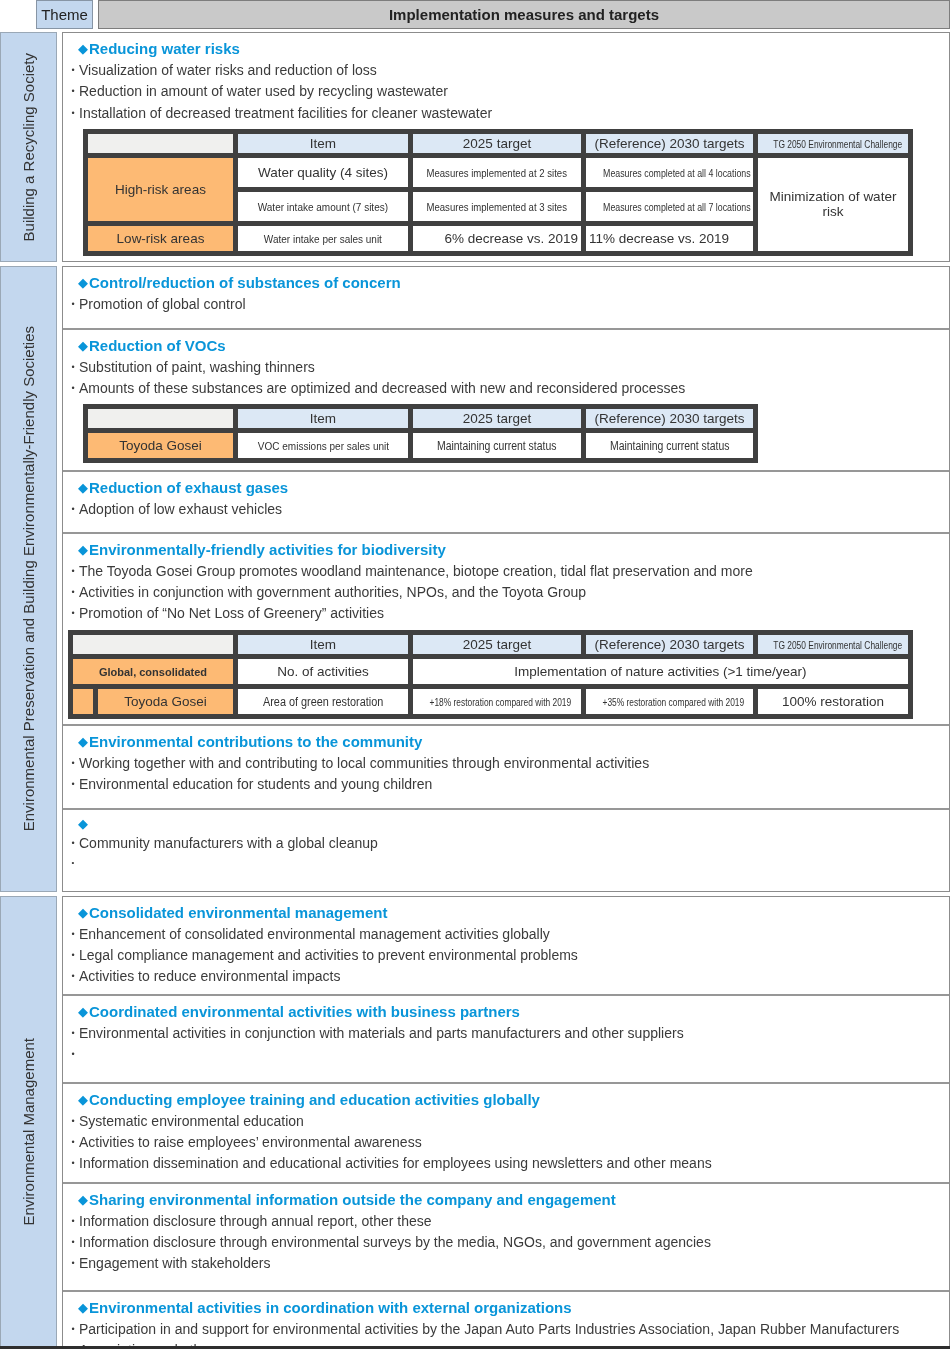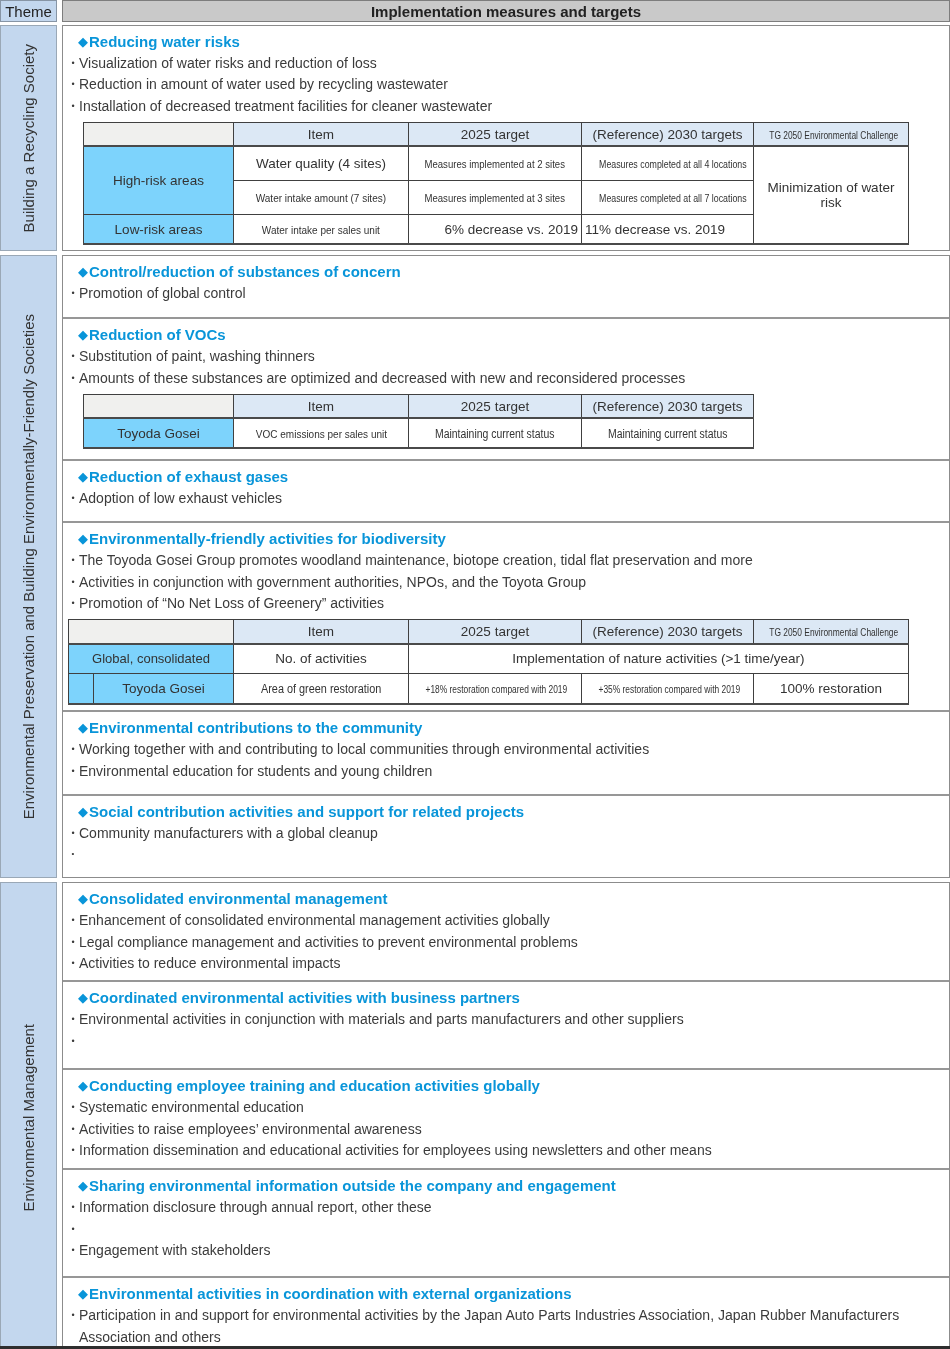--- a/index.html
+++ b/index.html
@@ -7,7 +7,7 @@
         font-family:"Liberation Sans","DejaVu Sans",sans-serif;background:#fff;
         border-bottom:3px solid #2e2e2e;}
   
-  .hdr{display:flex;height:22px;margin-bottom:3px;}
+  .hdr{display:flex;height:29px;margin-bottom:3px;padding-left:36px;}
   .theme-cell{width:57px;box-sizing:border-box;background:#c3d7ee;border:1px solid #8795a5;
         display:flex;align-items:center;justify-content:center;font-size:15px;color:#222;}
   .hgap{width:5px;flex:0 0 5px;}

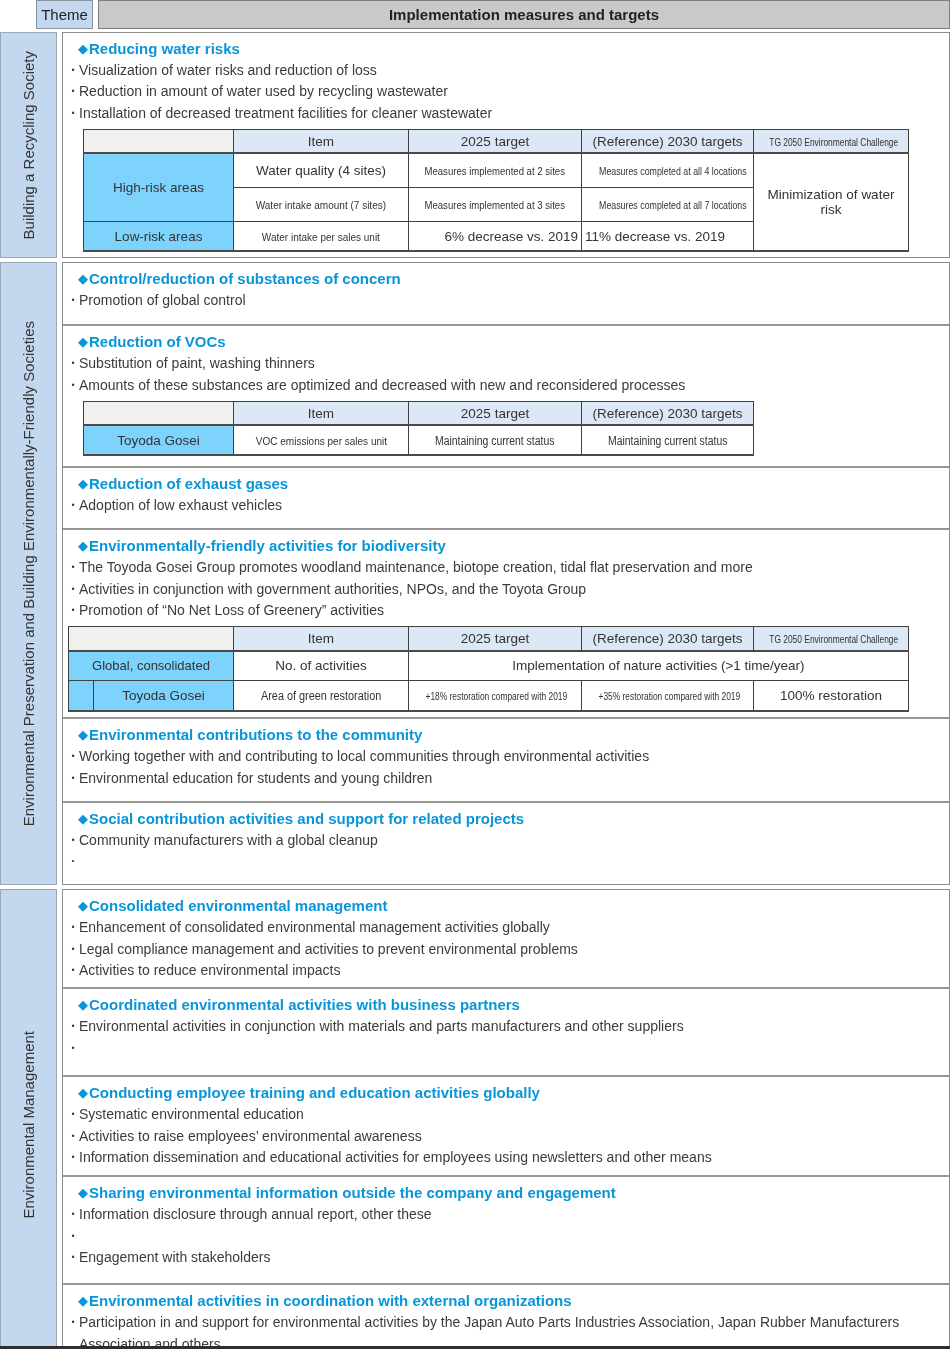--- a/index.html
+++ b/index.html
@@ -34,7 +34,7 @@
   .tbl{border-collapse:collapse;margin-top:5px;margin-left:16px;table-layout:fixed;
        border-bottom:2px solid #4a4a4a;}
   .tbl.bio{margin-left:1px;}
-  .tbl th,.tbl td{box-sizing:border-box;border:1px solid #404040;text-align:center;color:#333;
+  .tbl th,.tbl td{box-sizing:border-box;border:5px solid #404040;text-align:center;color:#333;
        padding:1px 3px;}
   .tbl th{background:#dce8f5;font-weight:normal;font-size:13.5px;height:24px;}
   .tbl th.blank{background:#f0f0ee;}

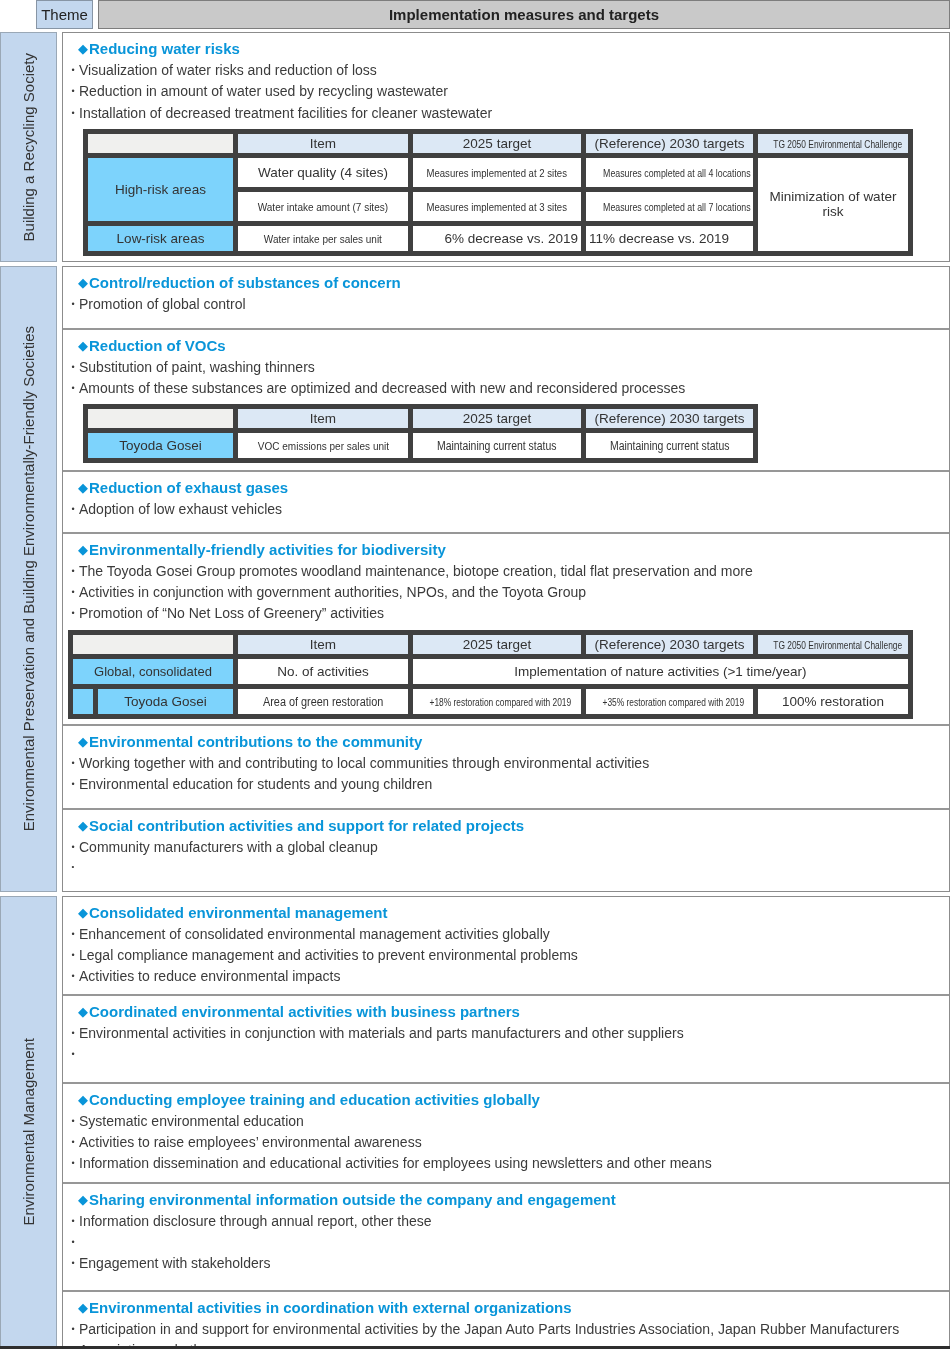--- a/index.html
+++ b/index.html
@@ -41,7 +41,7 @@
   .tbl thead tr{border-bottom:2px solid #4a4a4a;}
   .tbl td{background:#fff;font-size:13.5px;height:34px;}
   .tbl td.h30{height:30px;}
-  .tbl td.lbl{background:#7dd3fc;}
+  .tbl td.lbl{background:#fdba74;}
   
   .cx{display:inline-block;transform:scaleX(0.87);transform-origin:50% 50%;white-space:nowrap;}
   .cxs{display:inline-block;transform:scaleX(0.84);transform-origin:50% 50%;white-space:nowrap;}

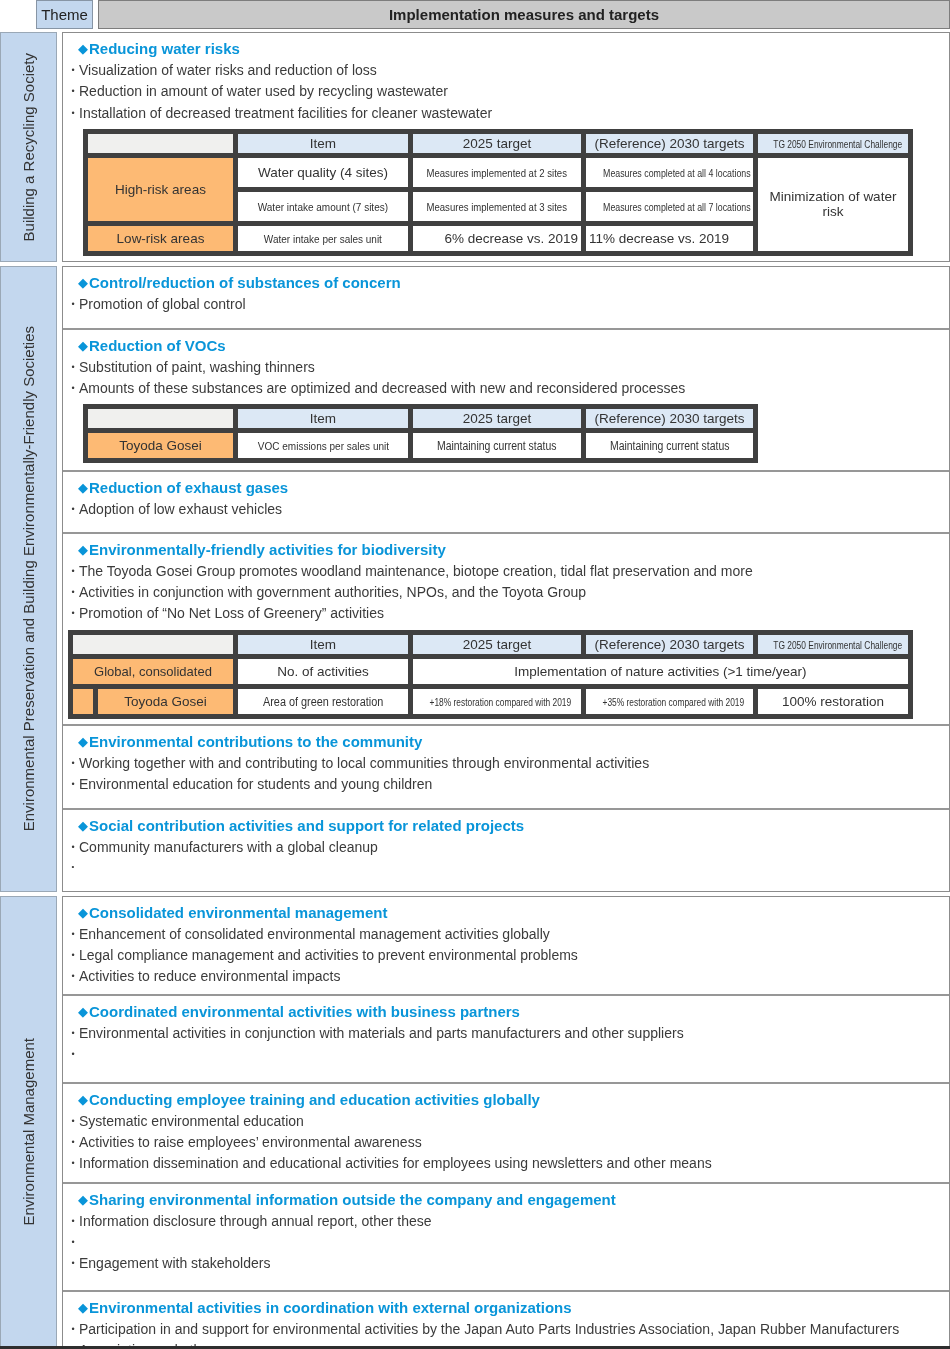--- a/index.html
+++ b/index.html
@@ -45,7 +45,7 @@
   
   .cx{display:inline-block;transform:scaleX(0.87);transform-origin:50% 50%;white-space:nowrap;}
   .cxs{display:inline-block;transform:scaleX(0.84);transform-origin:50% 50%;white-space:nowrap;}
-  .f13{font-size:13px;} .f125{font-size:12.5px;} .f12{font-size:12px;}
+  .f13{font-size:11px;font-weight:bold;} .f125{font-size:12.5px;} .f12{font-size:12px;}
   .f115{font-size:11.5px;} .f11{font-size:11px;} .f105{font-size:10.5px;} .f10{font-size:10px;}
 </style>
 </head>

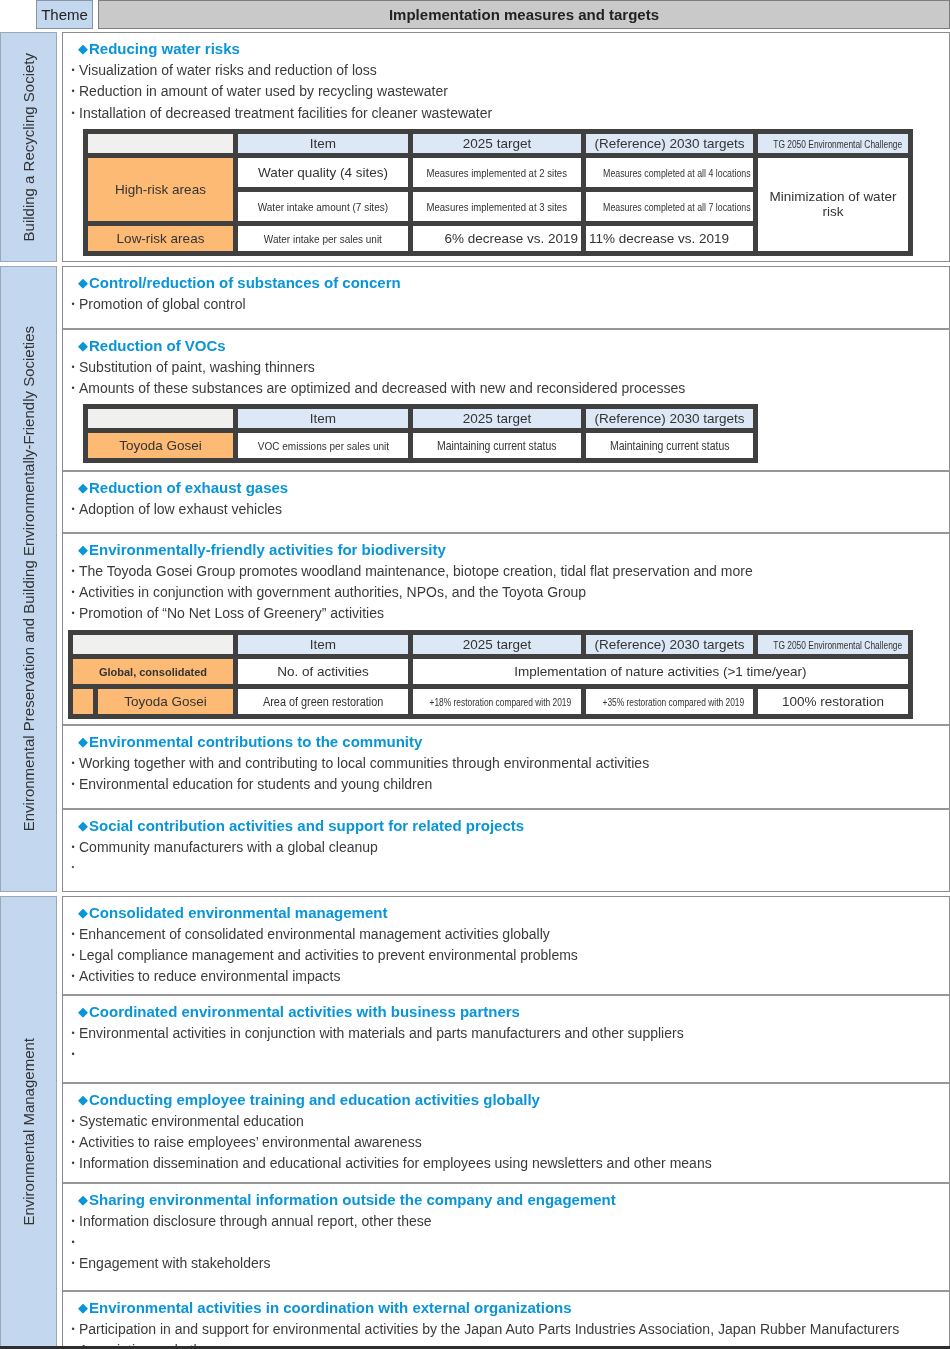--- a/index.html
+++ b/index.html
@@ -272,7 +272,6 @@
       <div class="sec" style="min-height:83px">
         <h3 class="hd">
             <span class="dm">◆</span>
-            <span>Social contribution activities and support for related projects</span>
           </h3>
         <div class="bl">
             <span class="bu">•</span>

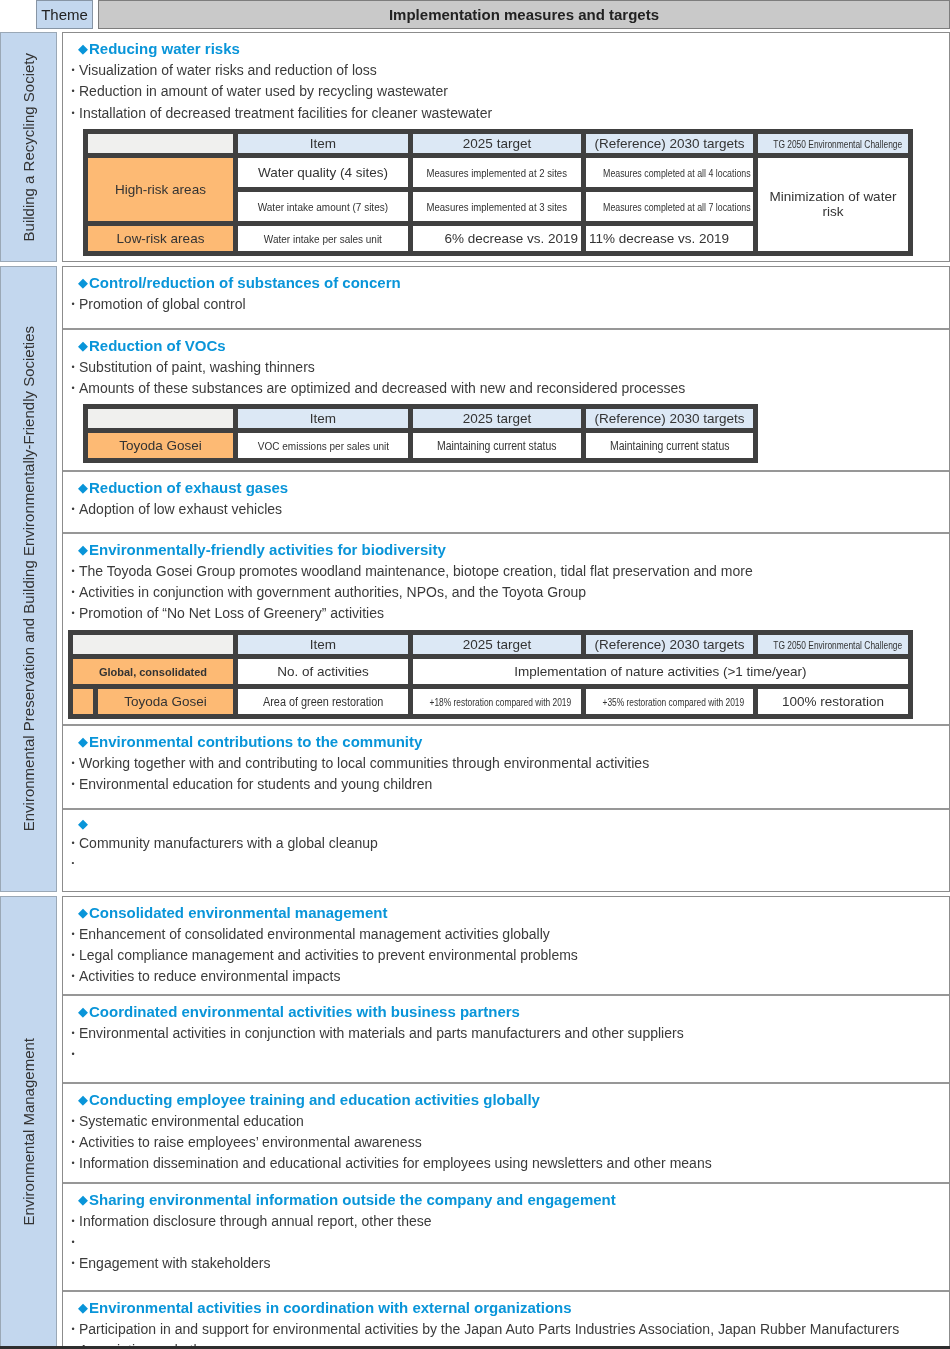--- a/index.html
+++ b/index.html
@@ -355,6 +355,7 @@
           </div>
         <div class="bl">
             <span class="bu">•</span>
+            <span>Information disclosure through environmental surveys by the media, NGOs, and government agencies</span>
           </div>
         <div class="bl">
             <span class="bu">•</span>

